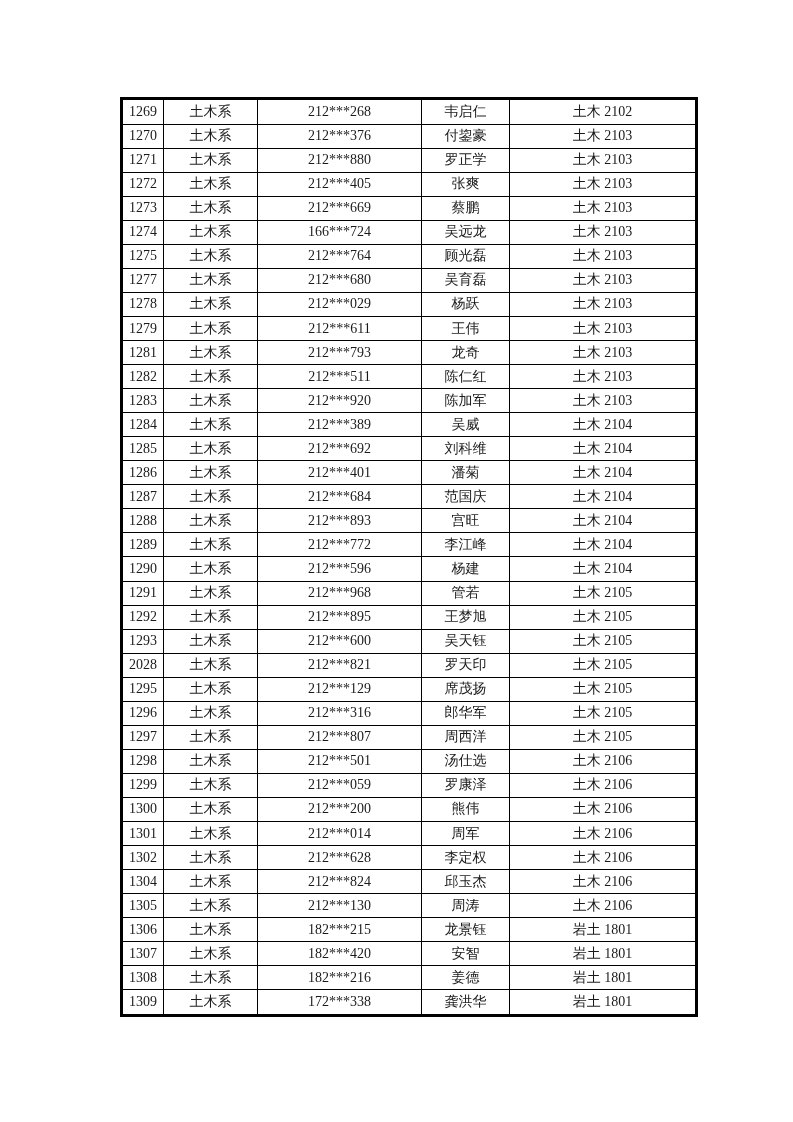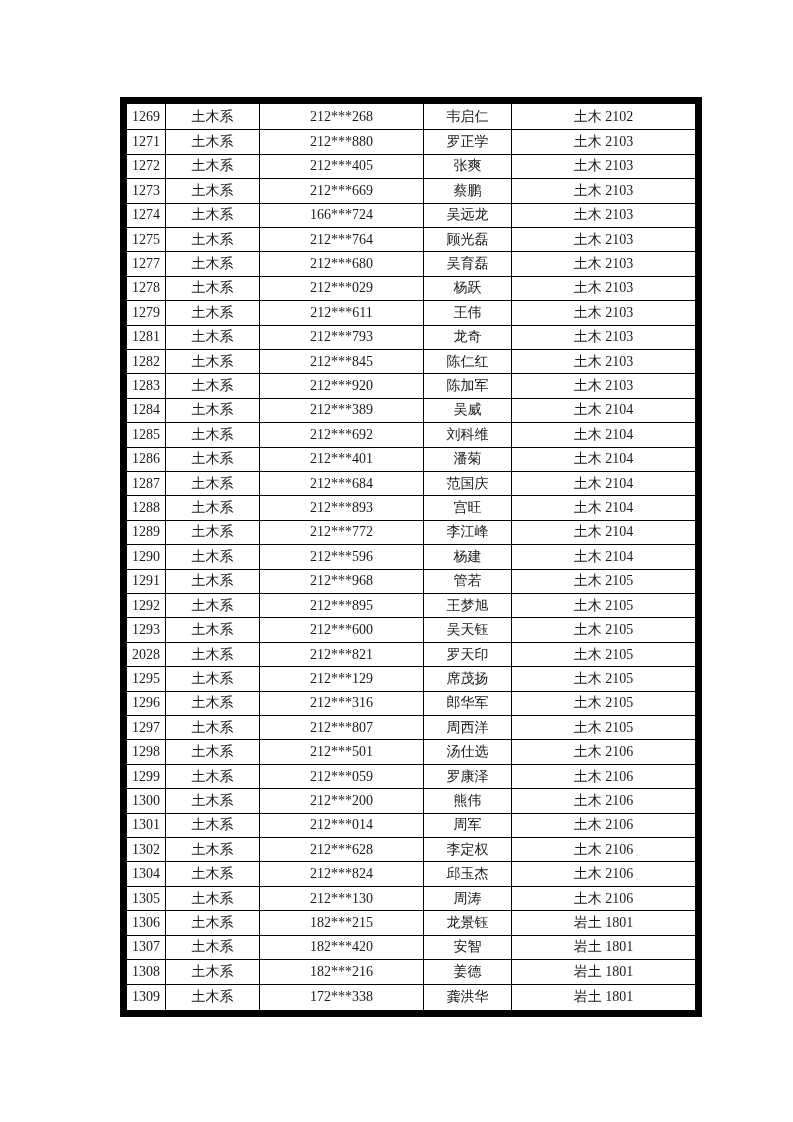--- a/index.html
+++ b/index.html
@@ -23,7 +23,7 @@
     height: 920px;
     border-collapse: collapse;
     table-layout: fixed;
-    border: 7px solid #000000;
+    border: 3px solid #000000;
   }
   table.student-table td {
     border: 1px solid #000000;

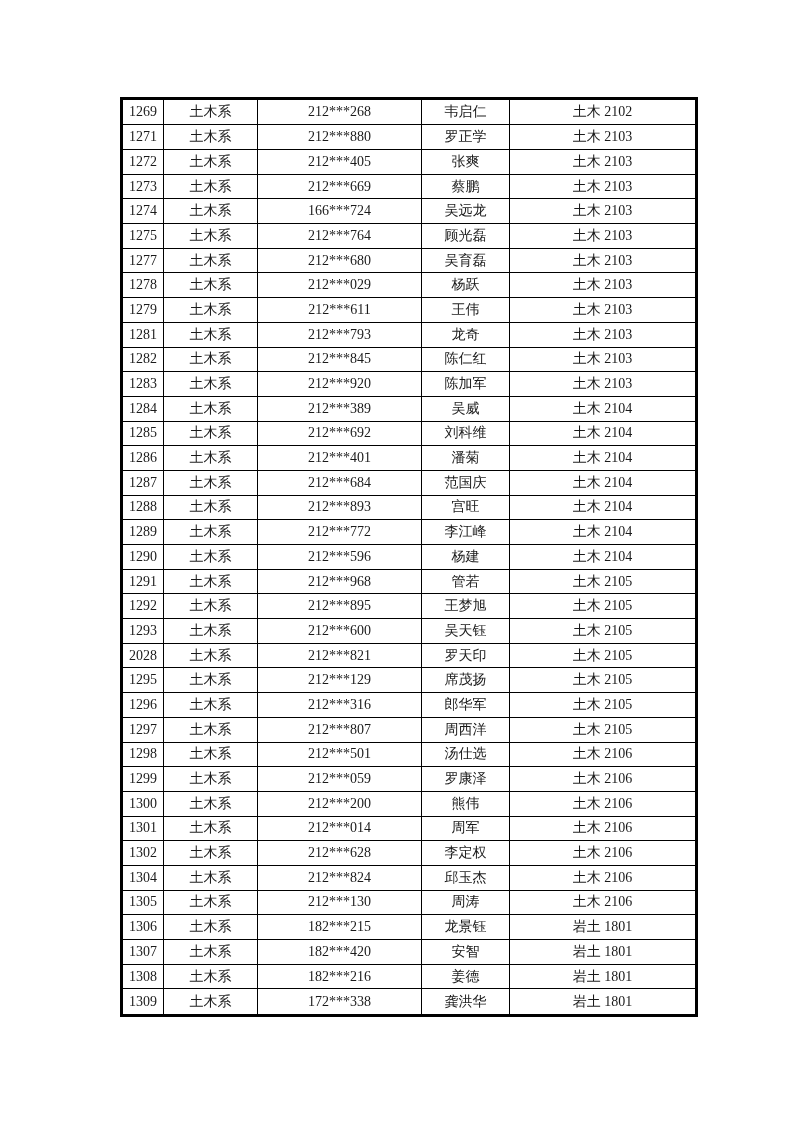--- a/index.html
+++ b/index.html
@@ -60,6 +60,13 @@
           <td>土木 2102</td>
         </tr>
         <tr>
+          <td>1270</td>
+          <td>土木系</td>
+          <td>212***376</td>
+          <td>付鋆豪</td>
+          <td>土木 2103</td>
+        </tr>
+        <tr>
           <td>1271</td>
           <td>土木系</td>
           <td>212***880</td>

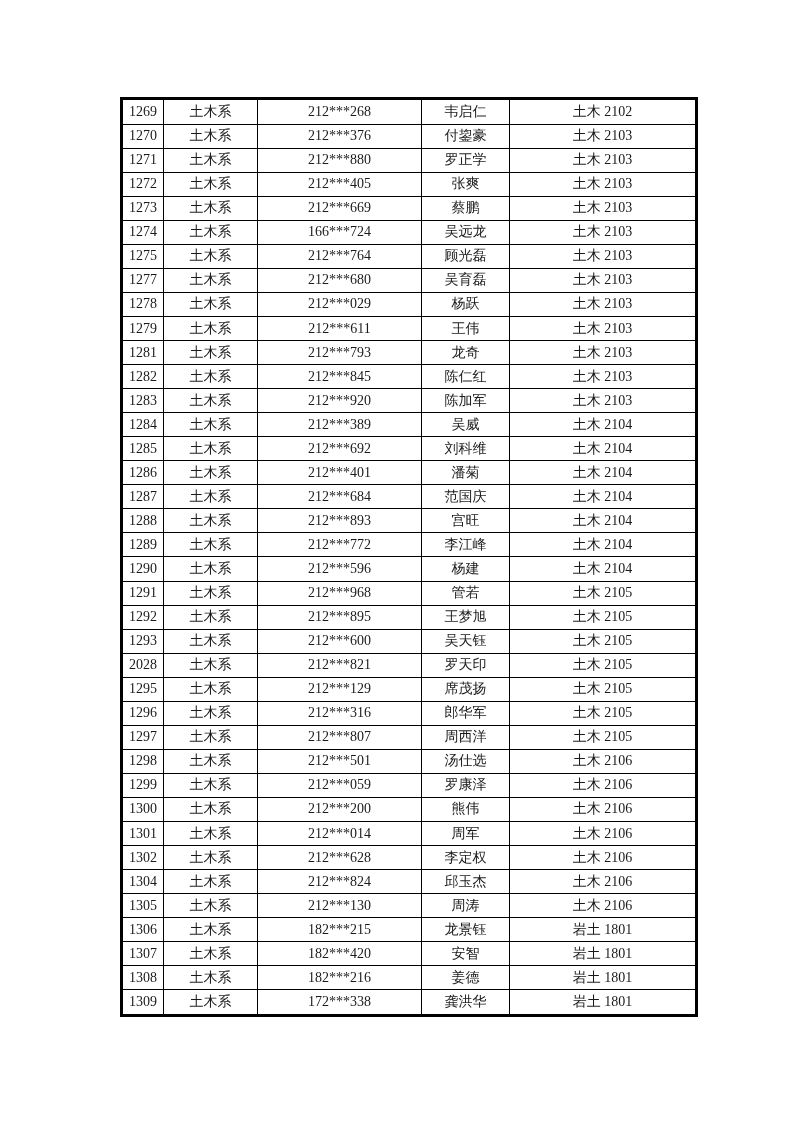--- a/index.html
+++ b/index.html
@@ -132,7 +132,7 @@
         <tr>
           <td>1282</td>
           <td>土木系</td>
-          <td>212***845</td>
+          <td>212***511</td>
           <td>陈仁红</td>
           <td>土木 2103</td>
         </tr>

